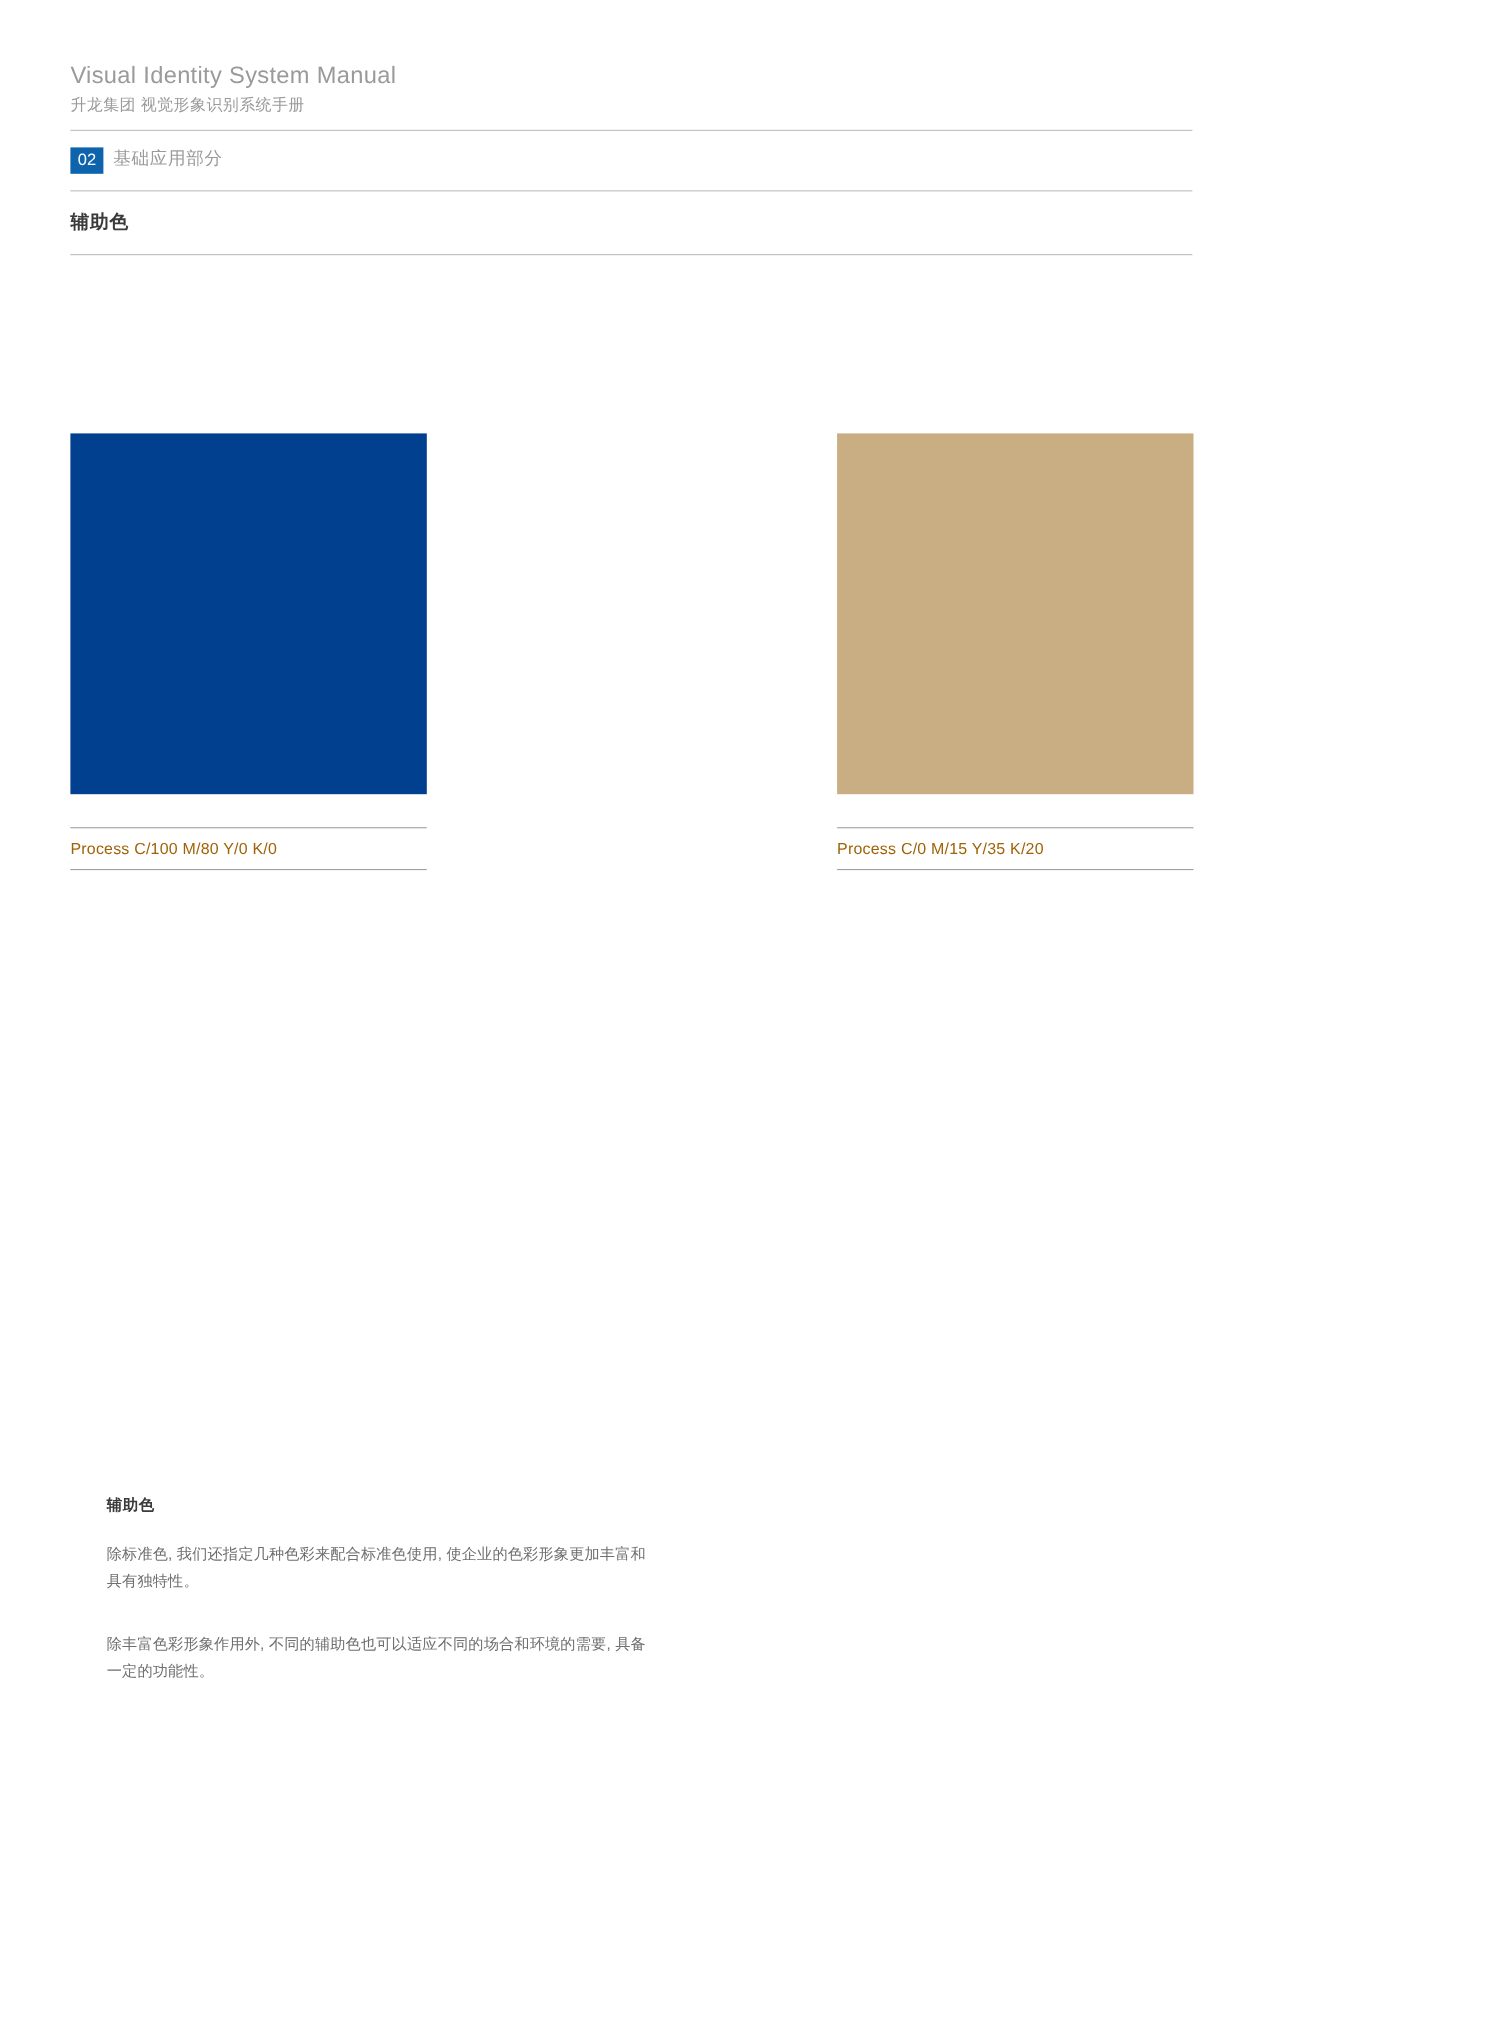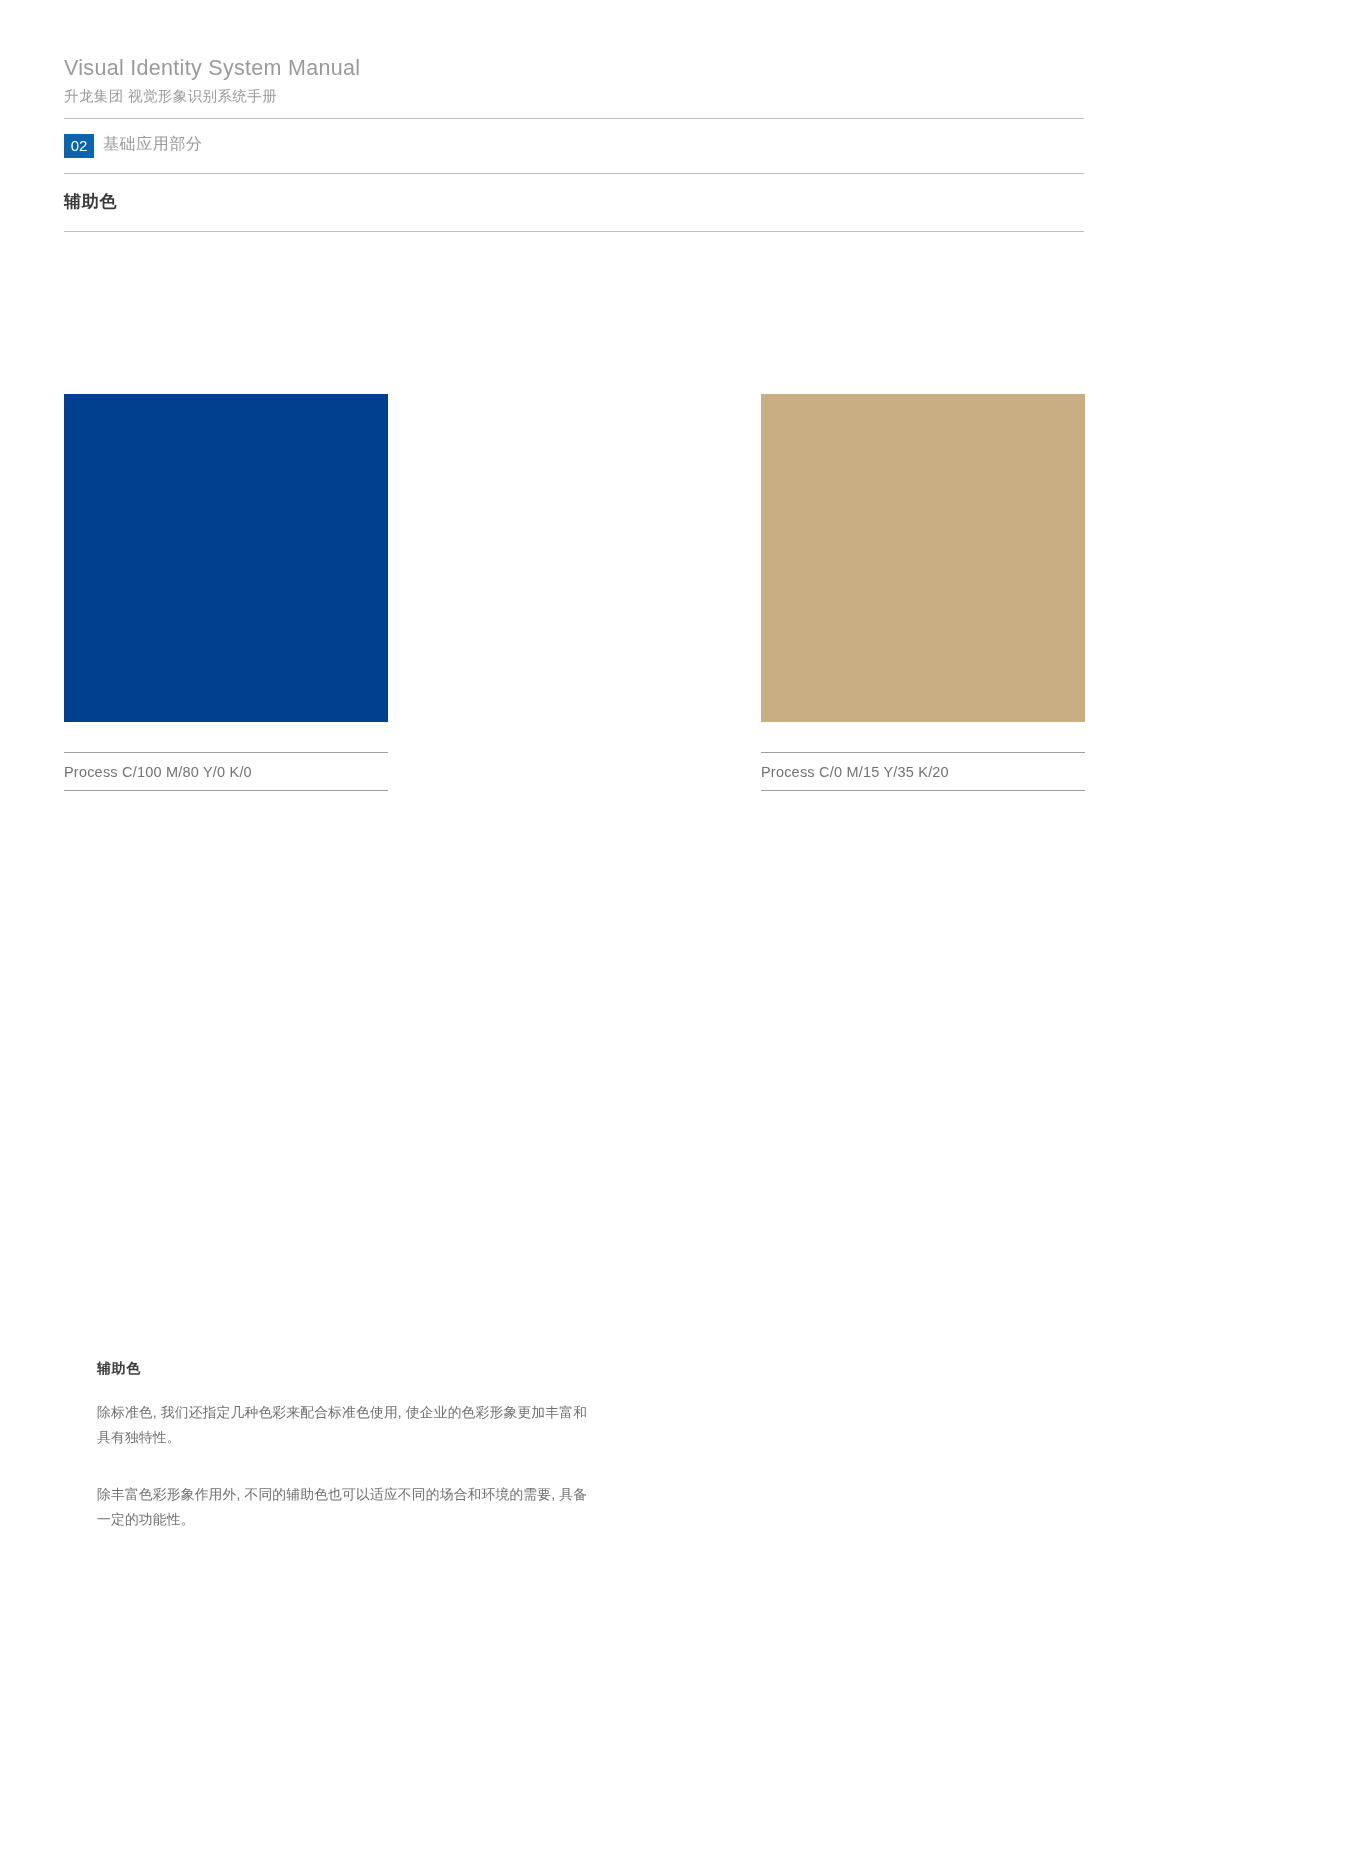--- a/index.html
+++ b/index.html
@@ -127,7 +127,7 @@
   }
   .swatch-caption {
     font-size: 14.5px;
-    color: #737373;
+    color: #a16207;
     letter-spacing: 0.2px;
     white-space: nowrap;
   }

